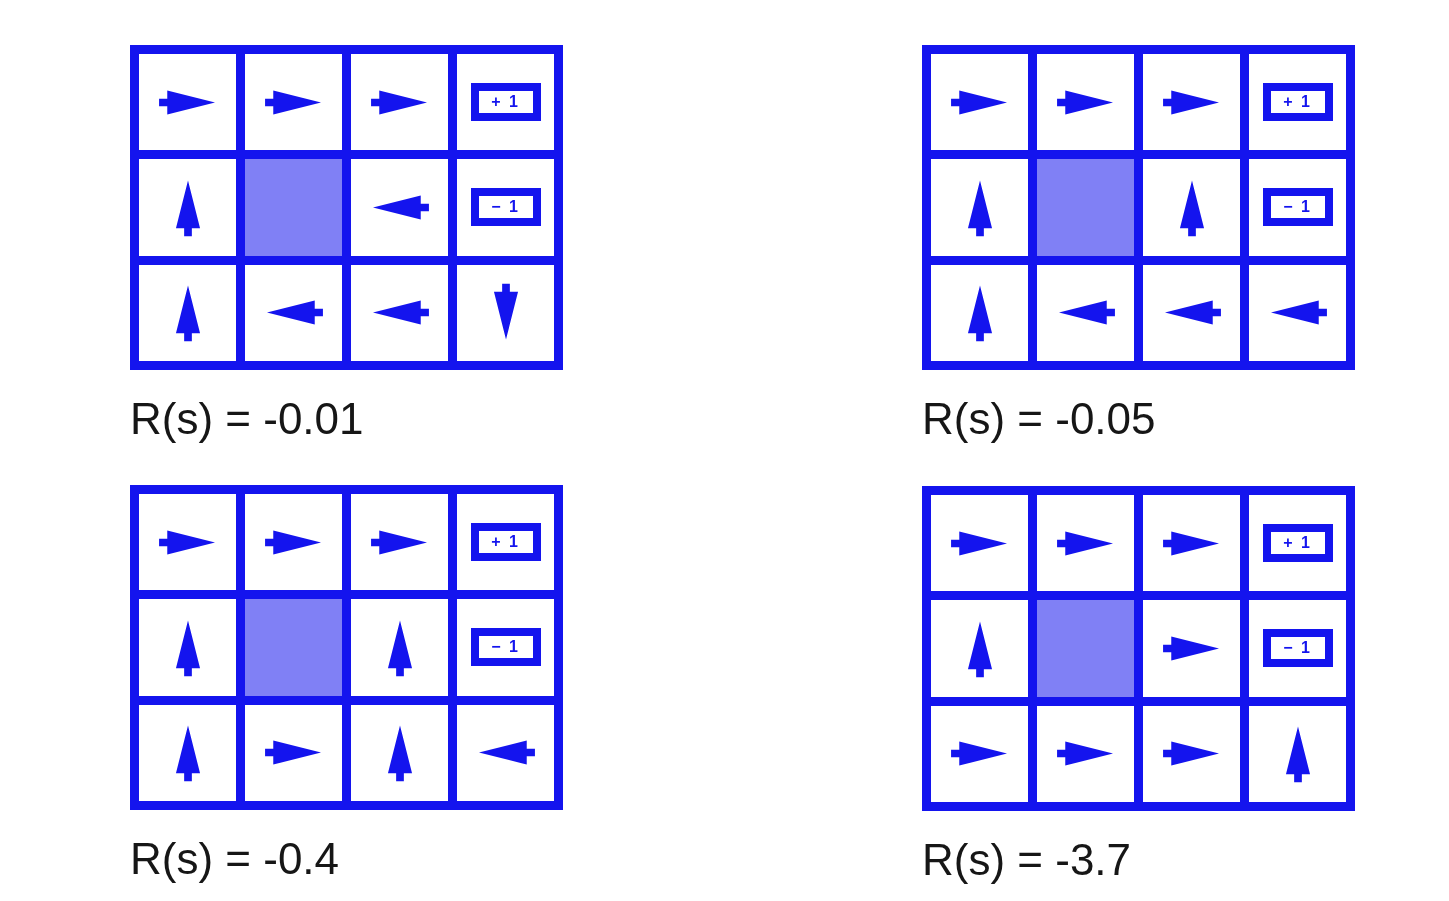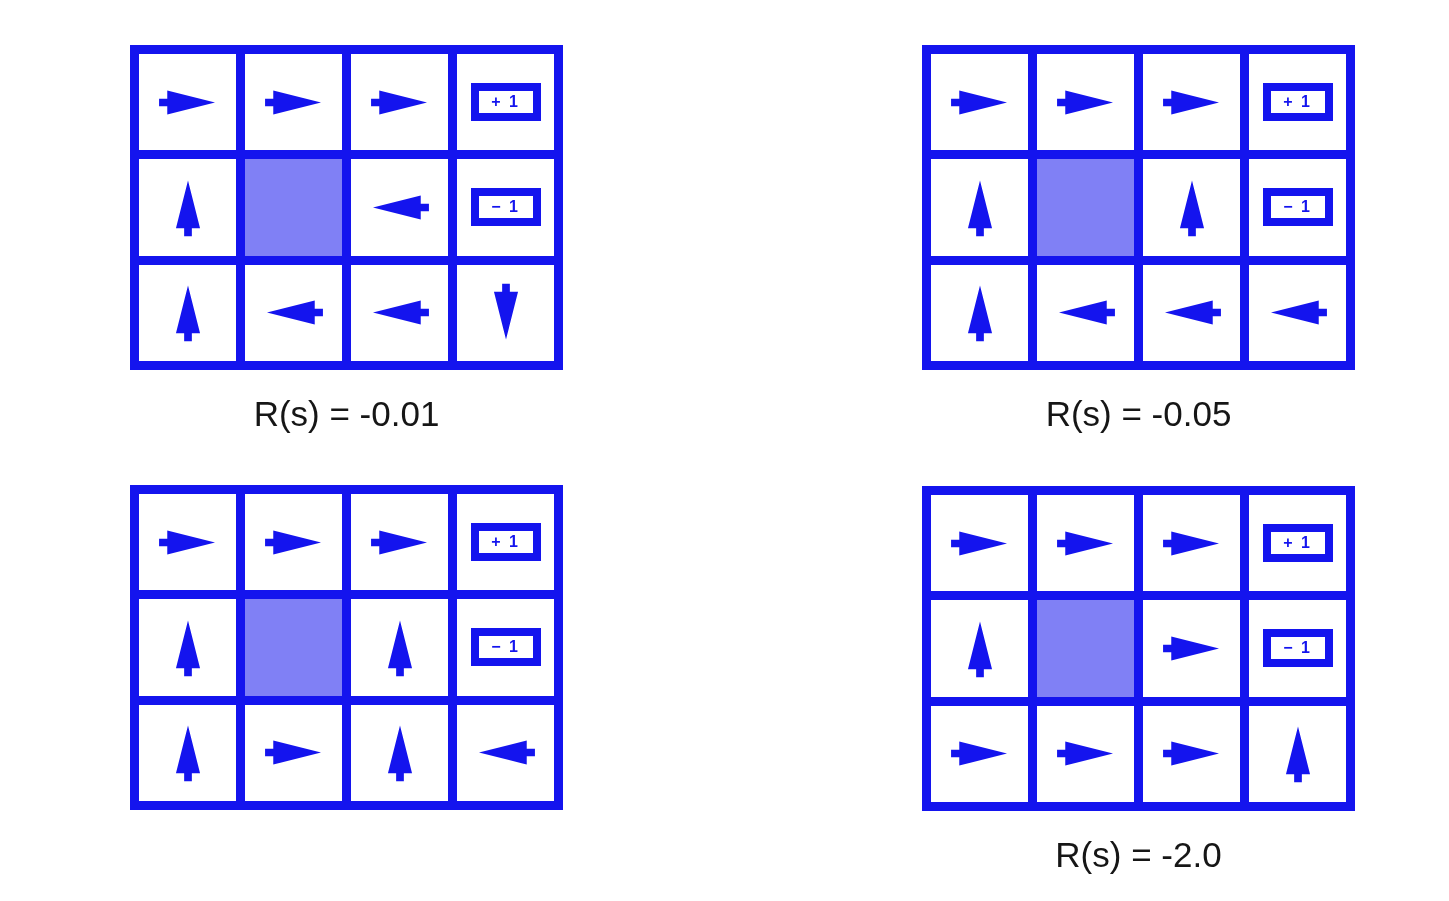--- a/index.html
+++ b/index.html
@@ -65,8 +65,8 @@
   .reward-label {
     margin-top: 24px;
     width: 100%;
-    text-align: center;
-    font-size: 35px;
+    text-align: left;
+    font-size: 44px;
     color: #161616;
     font-family: "Liberation Sans", sans-serif;
   }

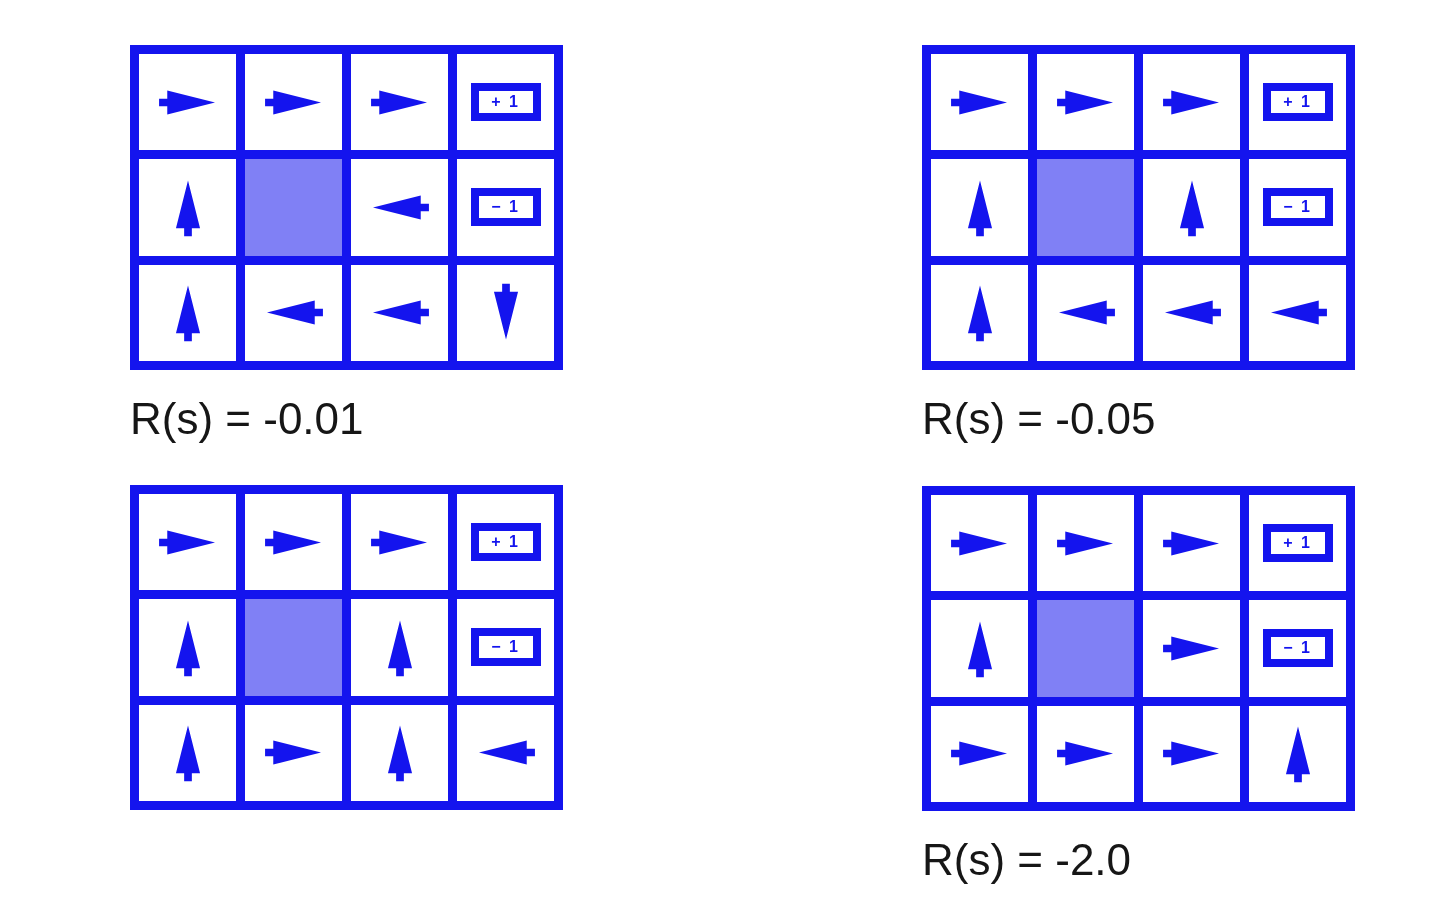--- a/index.html
+++ b/index.html
@@ -247,6 +247,7 @@
           </svg>
         </div>
       </div>
+    <div class="reward-label">R(s) = -0.4</div>
   </section>
 
   <section class="panel p4">

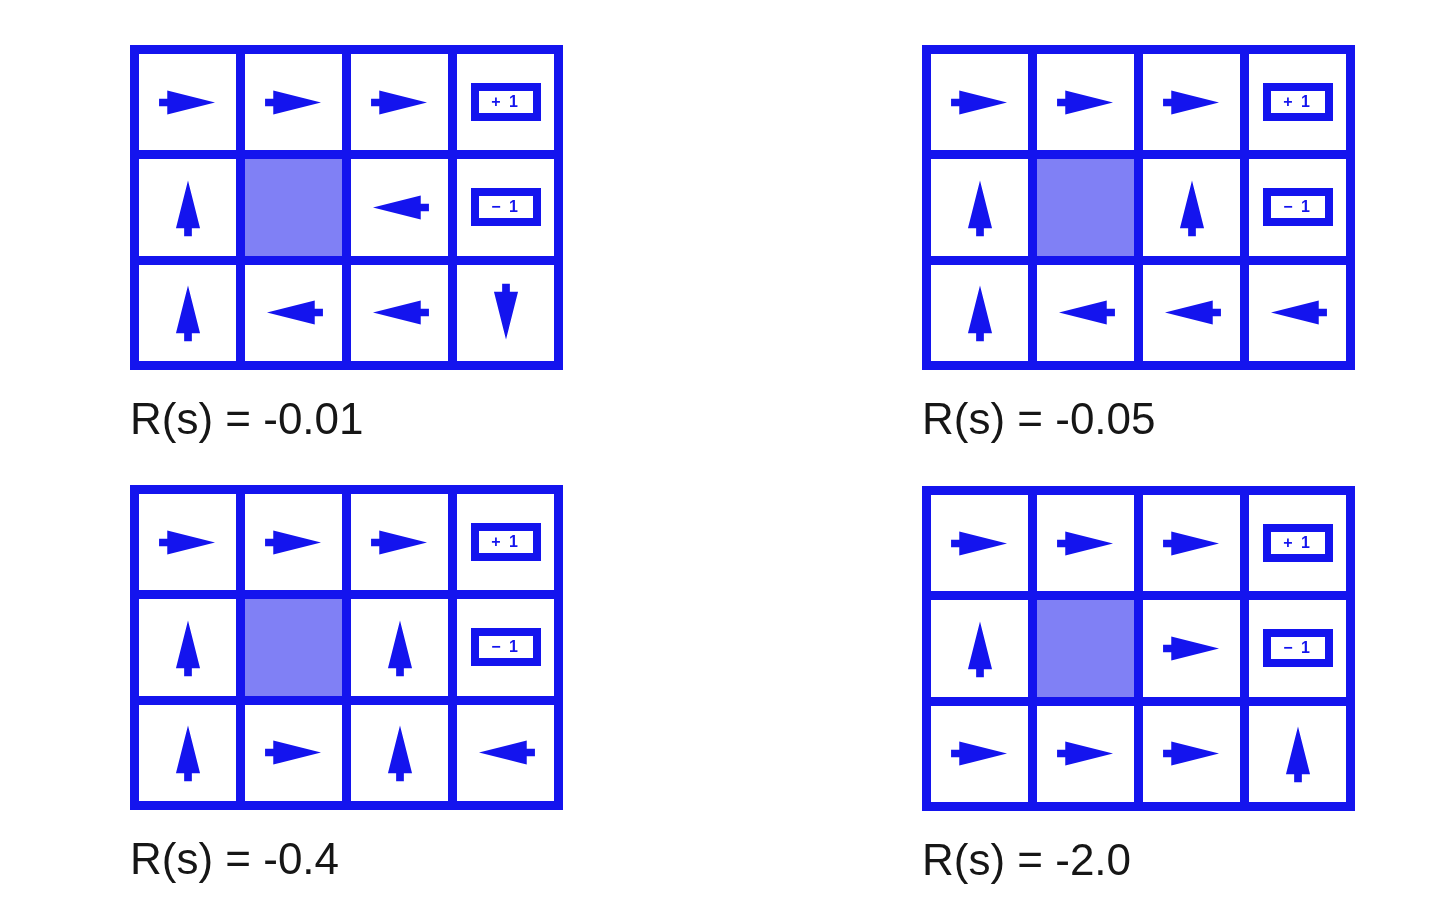--- a/index.html
+++ b/index.html
@@ -305,7 +305,7 @@
           </svg>
         </div>
       </div>
-    <div class="reward-label">R(s) = -2.0</div>
+    <div class="reward-label">R(s) = -3.7</div>
   </section>
 
 </div>

